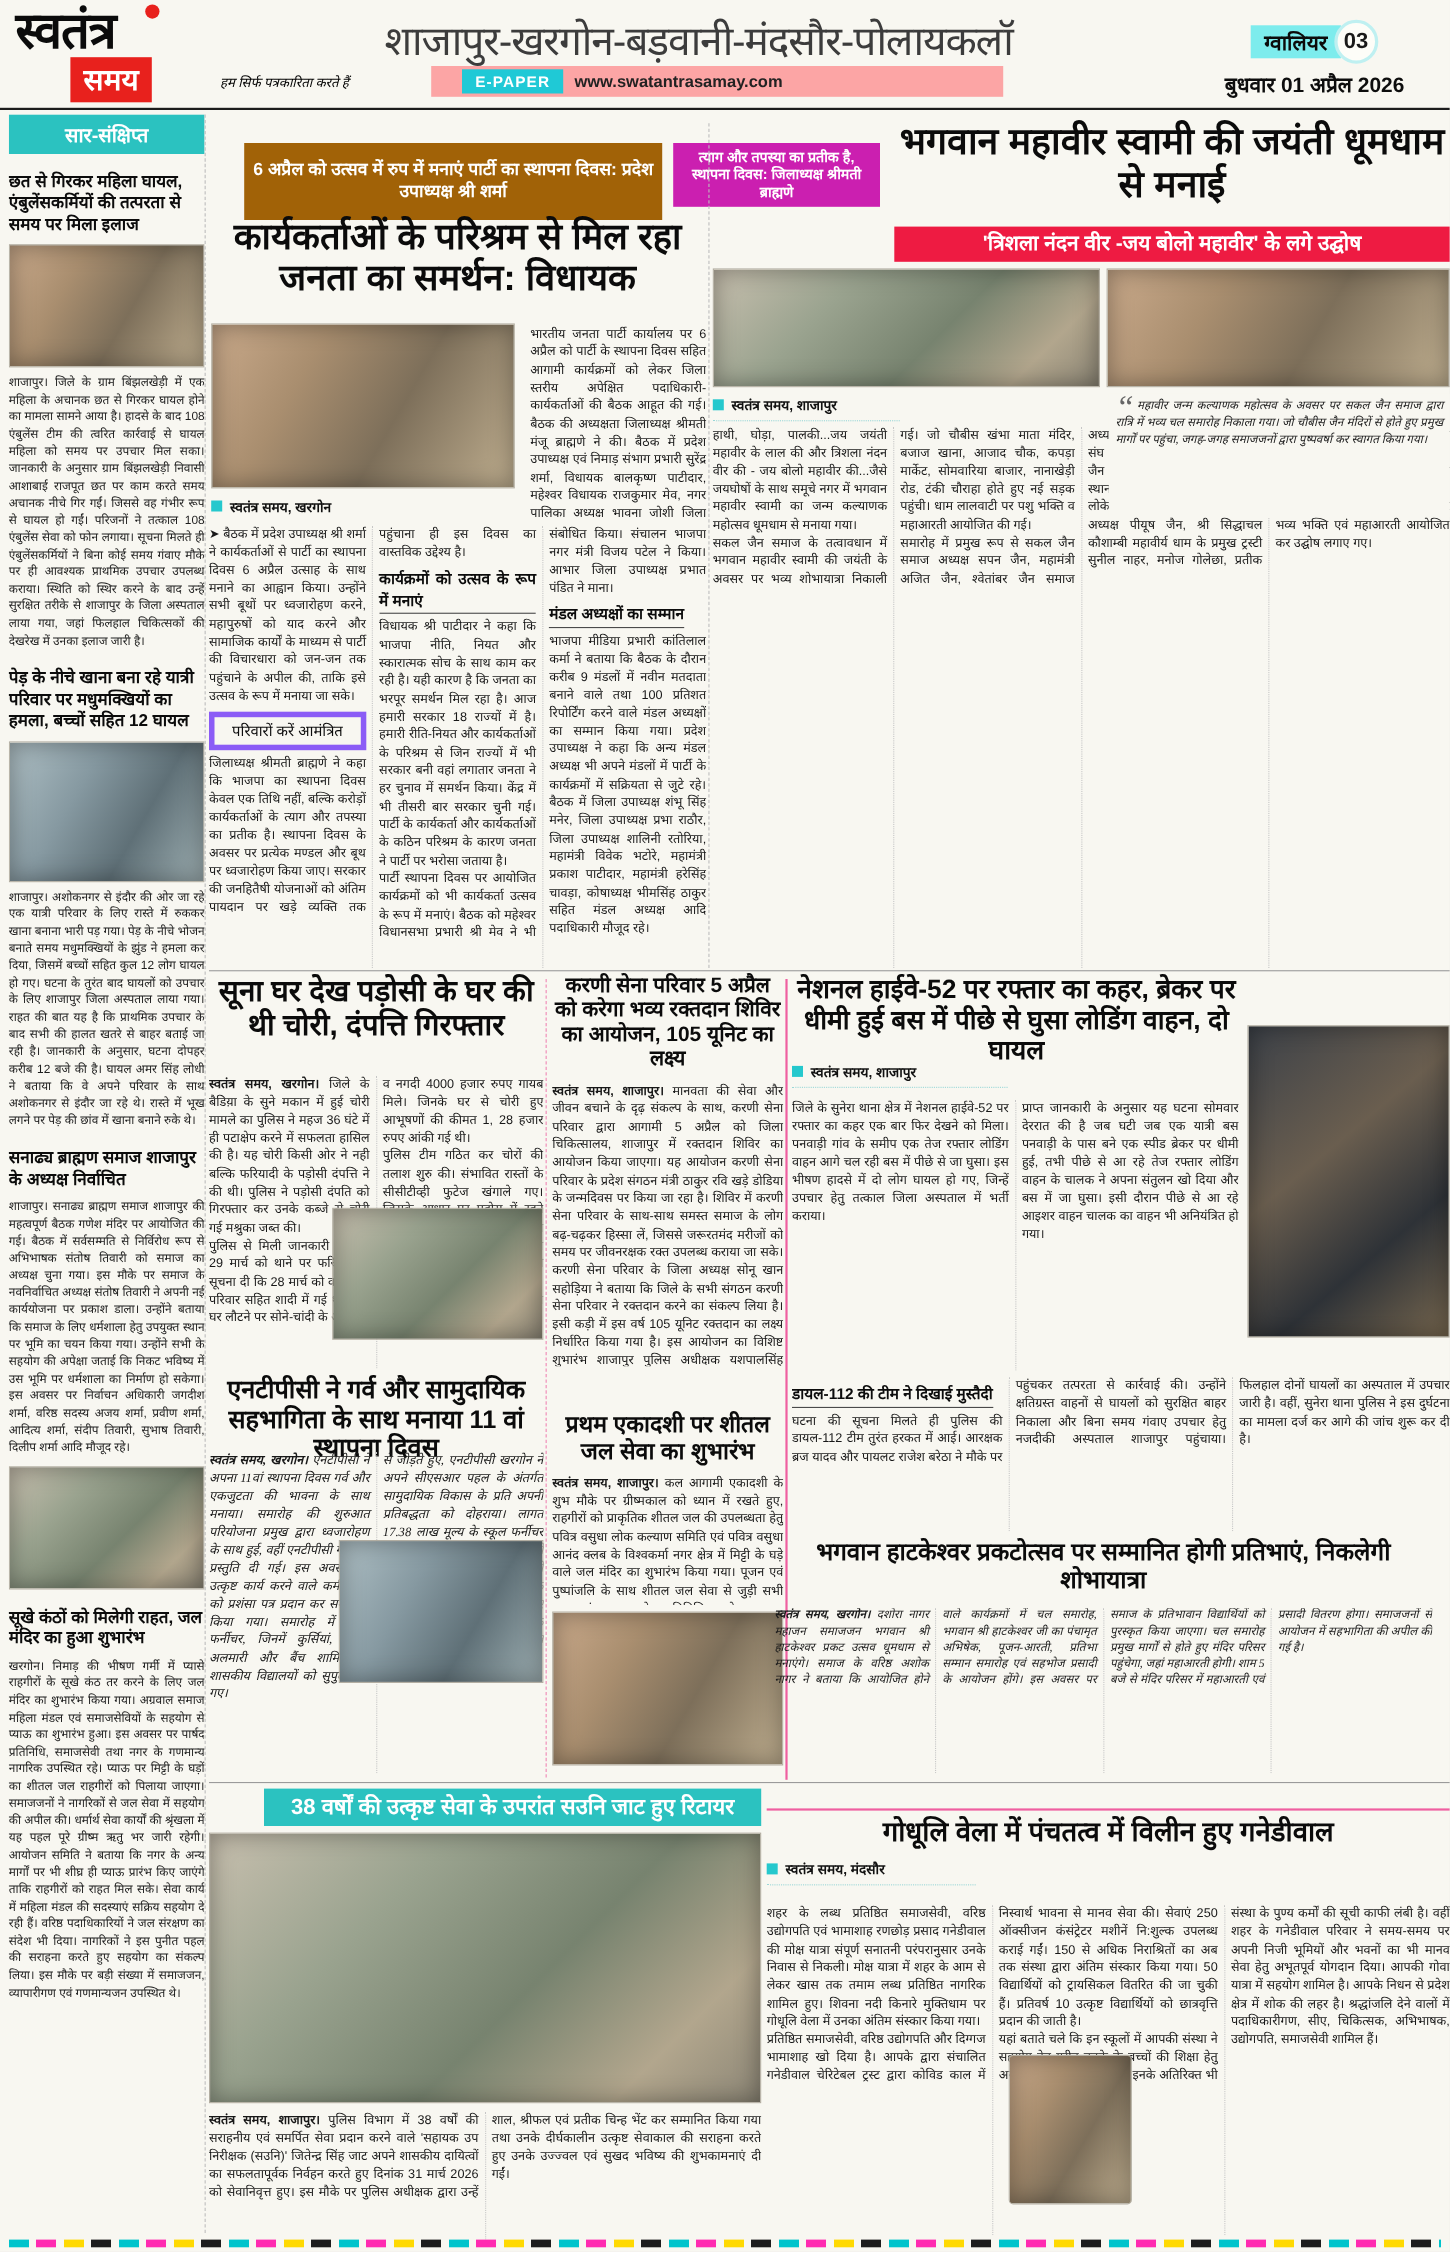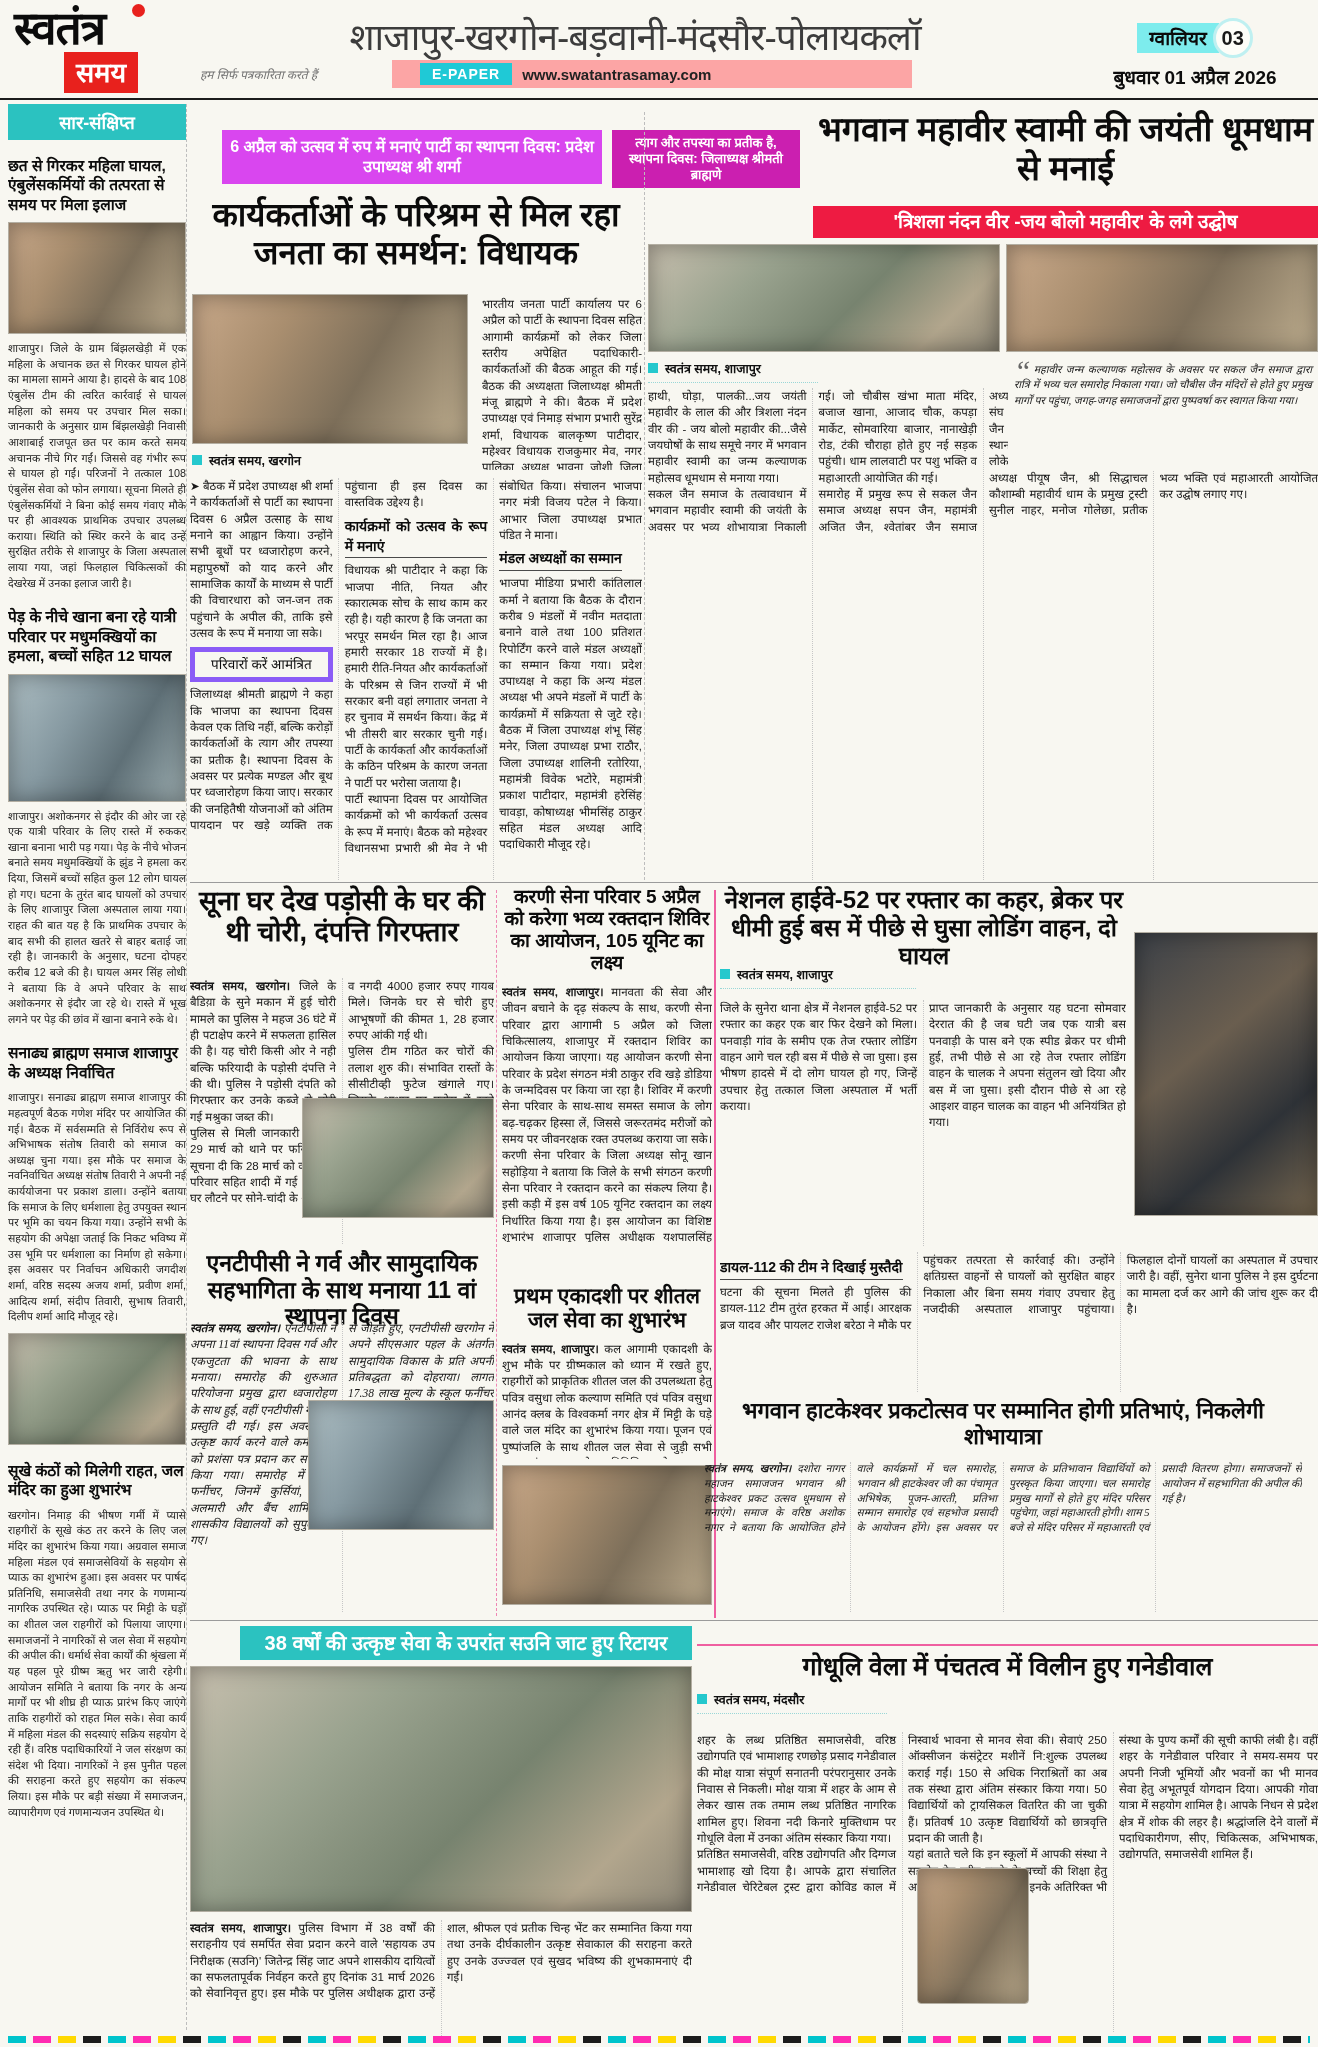--- a/index.html
+++ b/index.html
@@ -13,7 +13,7 @@
 .mast-l1{font-size:46px;font-weight:bold;color:#0b0b0b;letter-spacing:-1px;line-height:1;font-family:"Liberation Serif",serif}
 .mast-dot{position:absolute;left:118px;top:-2px;width:13px;height:13px;border-radius:50%;background:#e8211d}
 .mast-l2{position:absolute;left:50px;top:46px;background:#e8211d;color:#fff;font-size:27px;font-weight:bold;padding:1px 12px 3px;font-family:"Liberation Serif",serif}
-.tagline{position:absolute;left:200px;top:66px;width:190px;font-size:12px;font-style:italic;font-family:"Liberation Serif",serif;color:#737373}
+.tagline{position:absolute;left:200px;top:66px;width:190px;font-size:12px;font-style:italic;font-family:"Liberation Serif",serif;color:#000000}
 .region-title{position:absolute;left:240px;top:10px;width:790px;text-align:center;font-size:37px;font-weight:normal;color:#3c3c3c;letter-spacing:-1px}
 .grayline{position:absolute;left:392px;top:60px;width:520px;height:28px;background:#fca5a5;display:flex;align-items:center}
 .epaper{background:#1fc9d6;color:#fff;font-weight:bold;font-size:14px;padding:3px 12px;margin-left:28px;letter-spacing:1px}

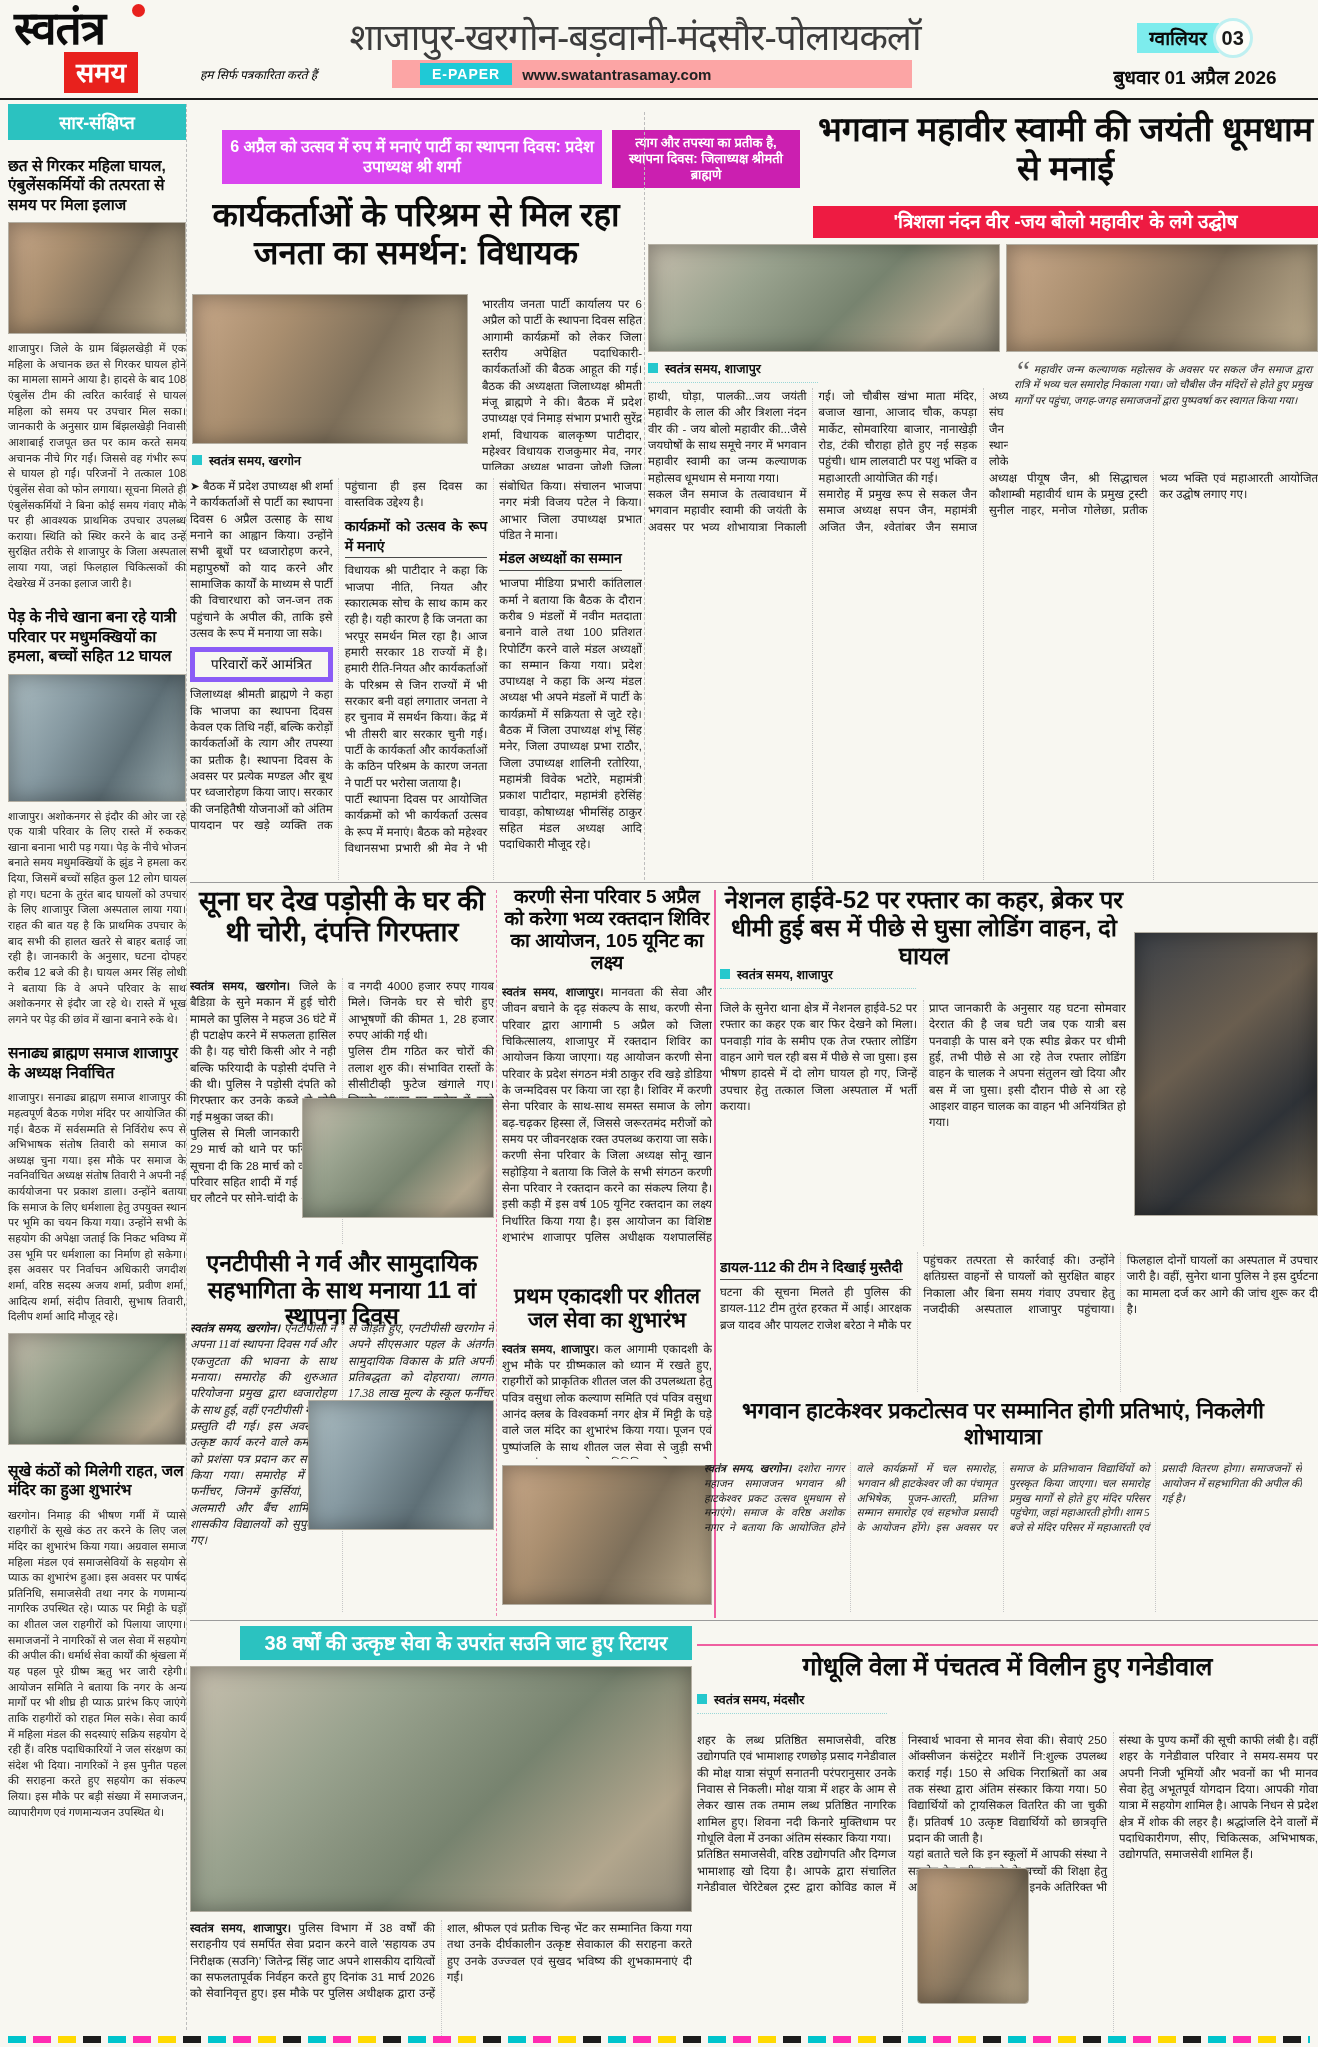--- a/index.html
+++ b/index.html
@@ -105,7 +105,7 @@
   </div>
 
   <div class="abs" style="left:190px;top:108px;width:452px;height:772px">
-    <div class="kicker abs" style="left:32px;top:22px;width:380px;height:54px;background:#d946ef;font-size:16px;padding:0 8px">6 अप्रैल को उत्सव में रुप में मनाएं पार्टी का स्थापना दिवस: प्रदेश उपाध्यक्ष श्री शर्मा</div>
+    <div class="kicker abs" style="left:32px;top:22px;width:380px;height:70px;background:#a16207;font-size:16px;padding:0 8px">6 अप्रैल को उत्सव में रुप में मनाएं पार्टी का स्थापना दिवस: प्रदेश उपाध्यक्ष श्री शर्मा</div>
     <div class="kicker abs" style="left:422px;top:22px;width:188px;height:58px;background:#cb1fb0;font-size:13px;padding:0 6px">त्याग और तपस्या का प्रतीक है, स्थापना दिवस: जिलाध्यक्ष श्रीमती ब्राह्मणे</div>
     <div class="hl abs" style="left:0;top:88px;width:452px;font-size:33px">कार्यकर्ताओं के परिश्रम से मिल रहा जनता का समर्थन: विधायक</div>
     <div class="photo abs warm" style="left:2px;top:186px;width:276px;height:150px"></div>

